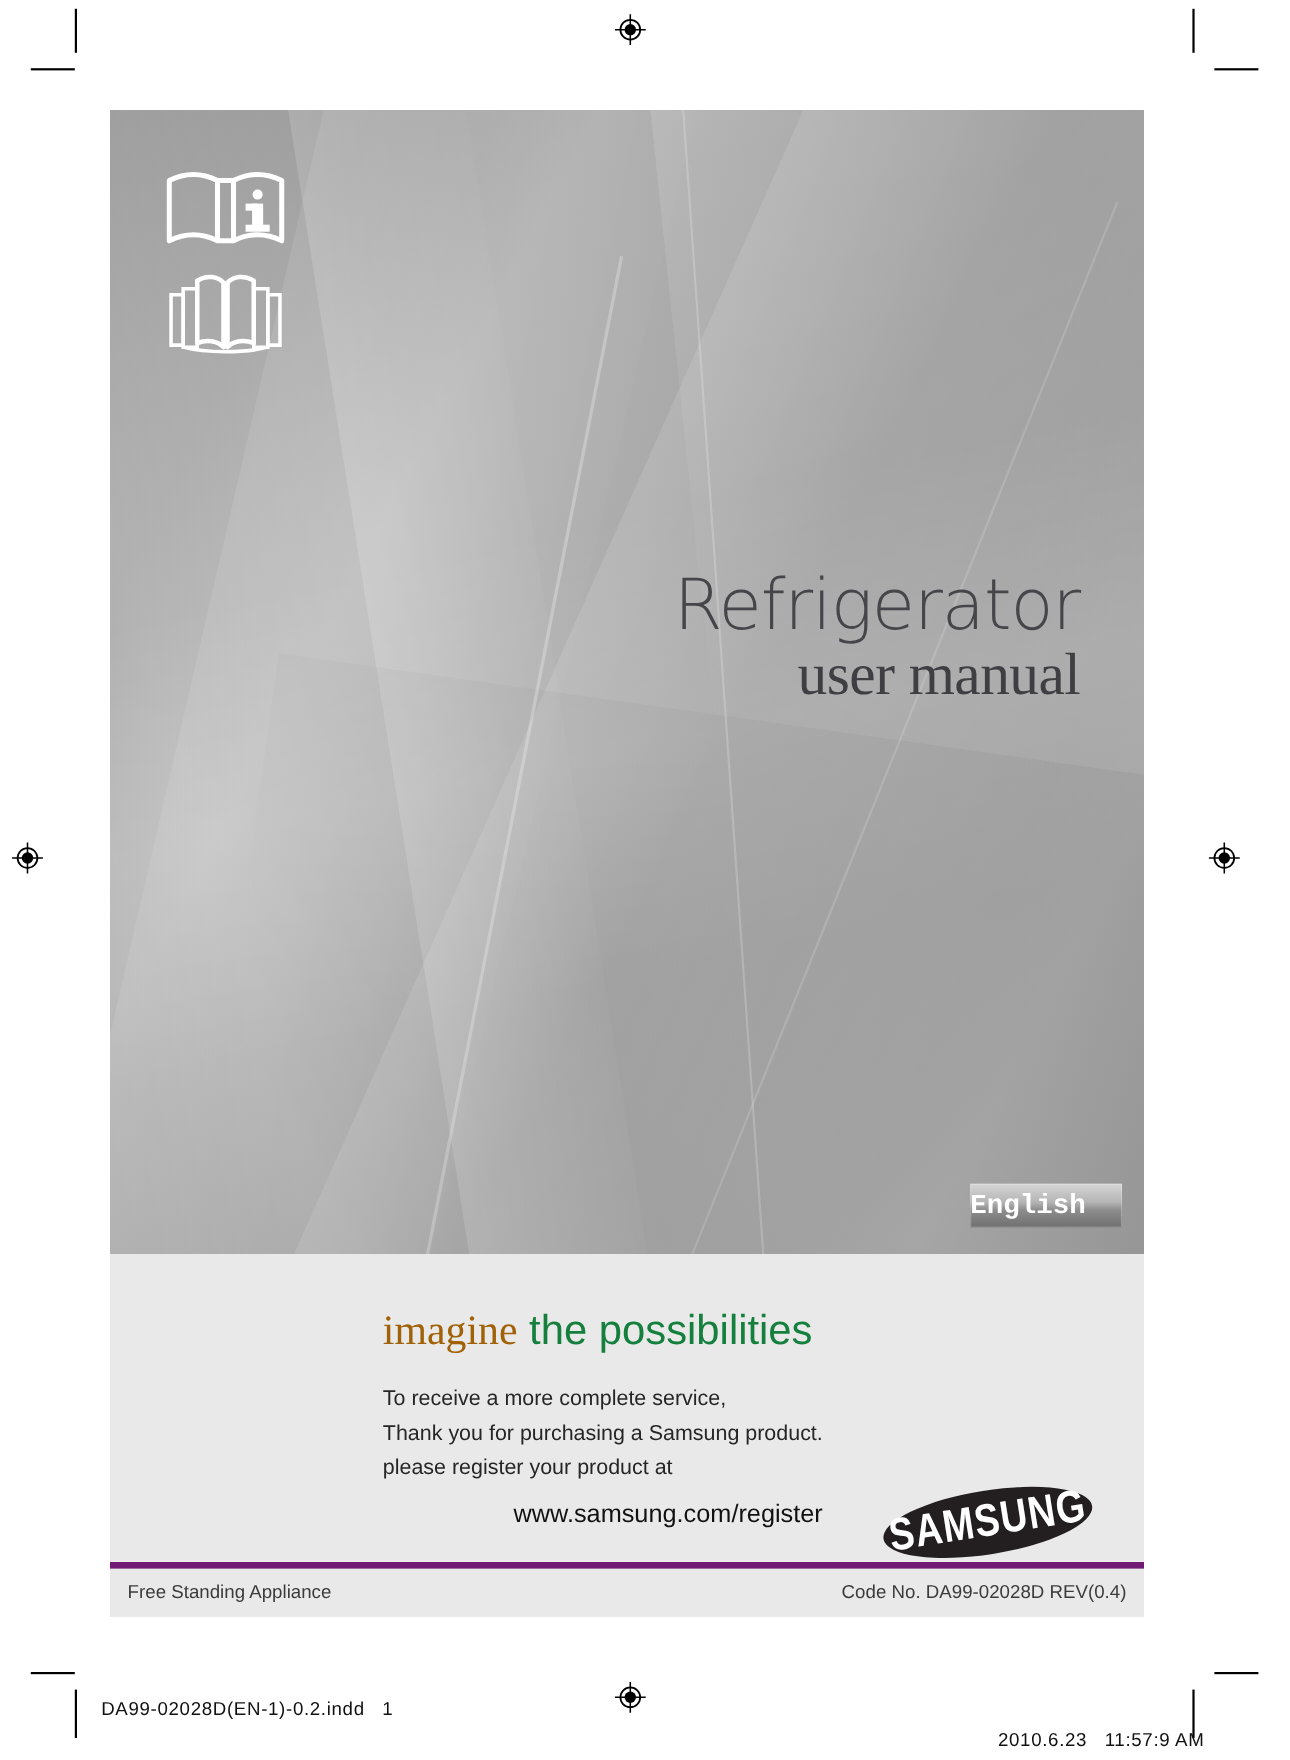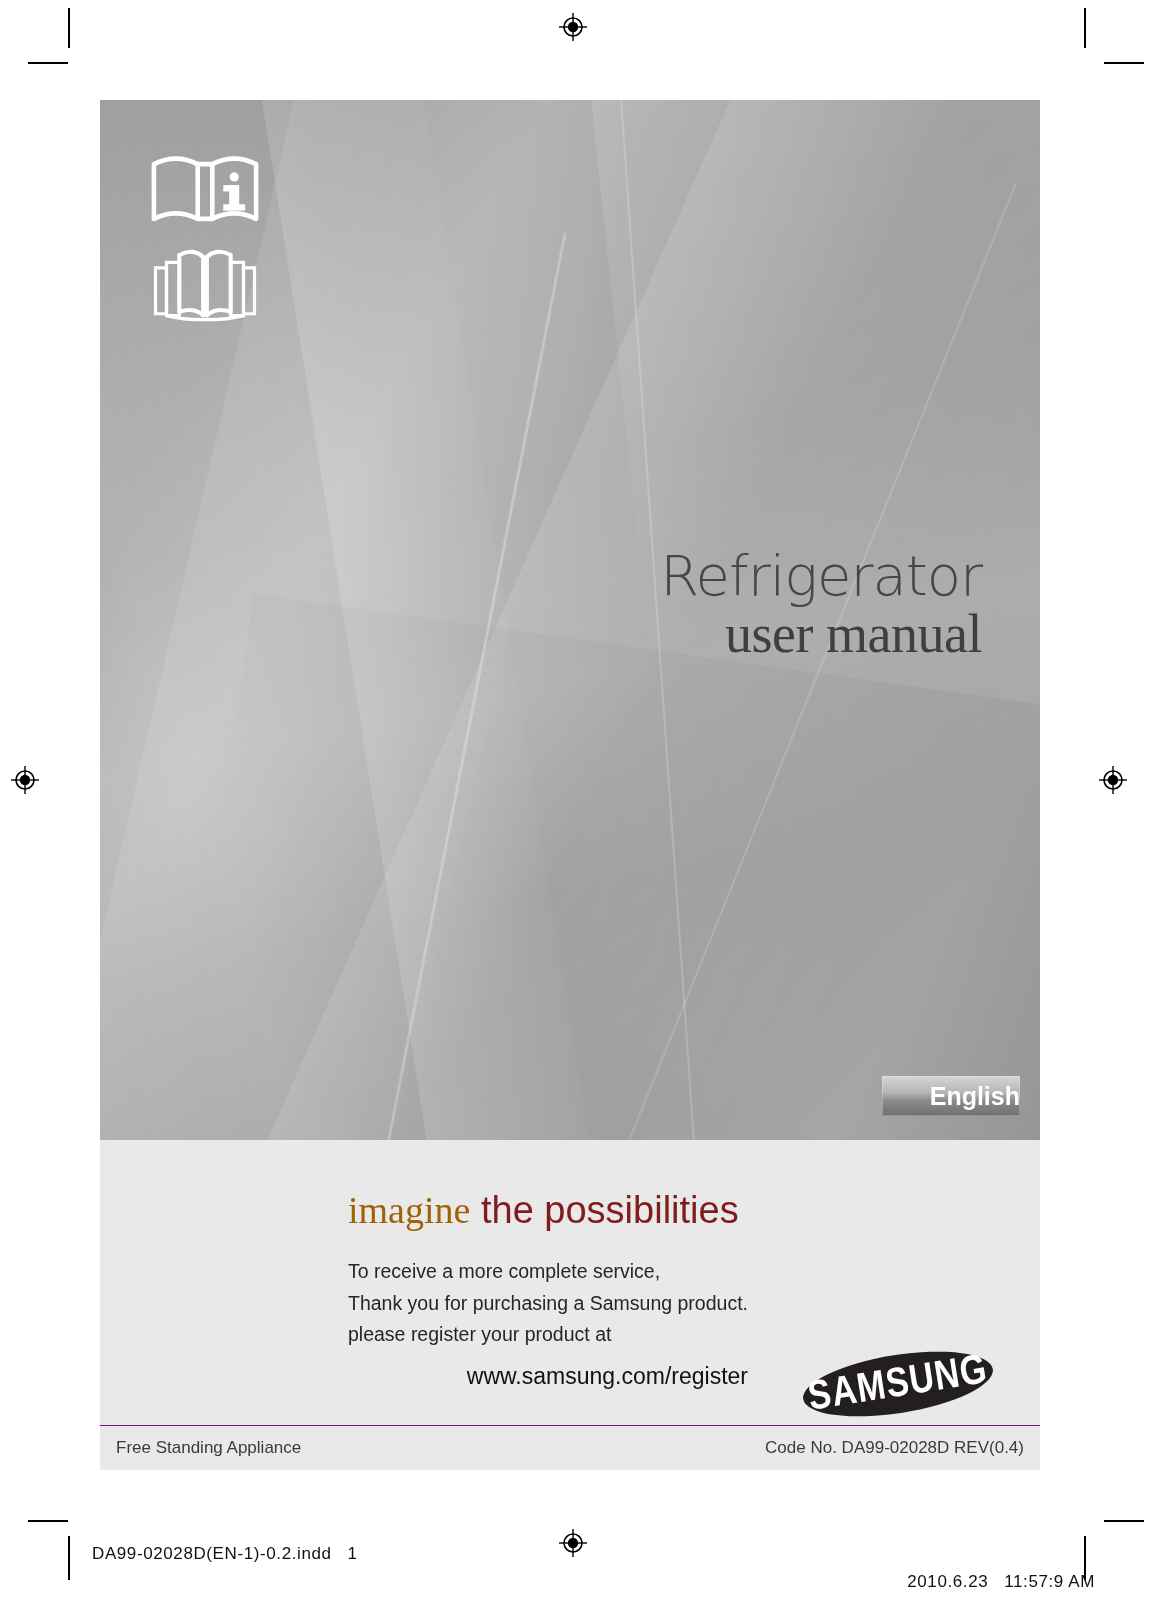--- a/index.html
+++ b/index.html
@@ -145,12 +145,11 @@
   .title-main {
     font-family: "DejaVu Sans", sans-serif;
     font-weight: 200;
-    font-size: 56px;
+    font-size: 64px;
     line-height: 0.98;
     letter-spacing: -1px;
     color: #46464a;
     white-space: nowrap;
-    margin-top: 29px;
   }
   .title-sub {
     font-family: Liberation Serif, serif;

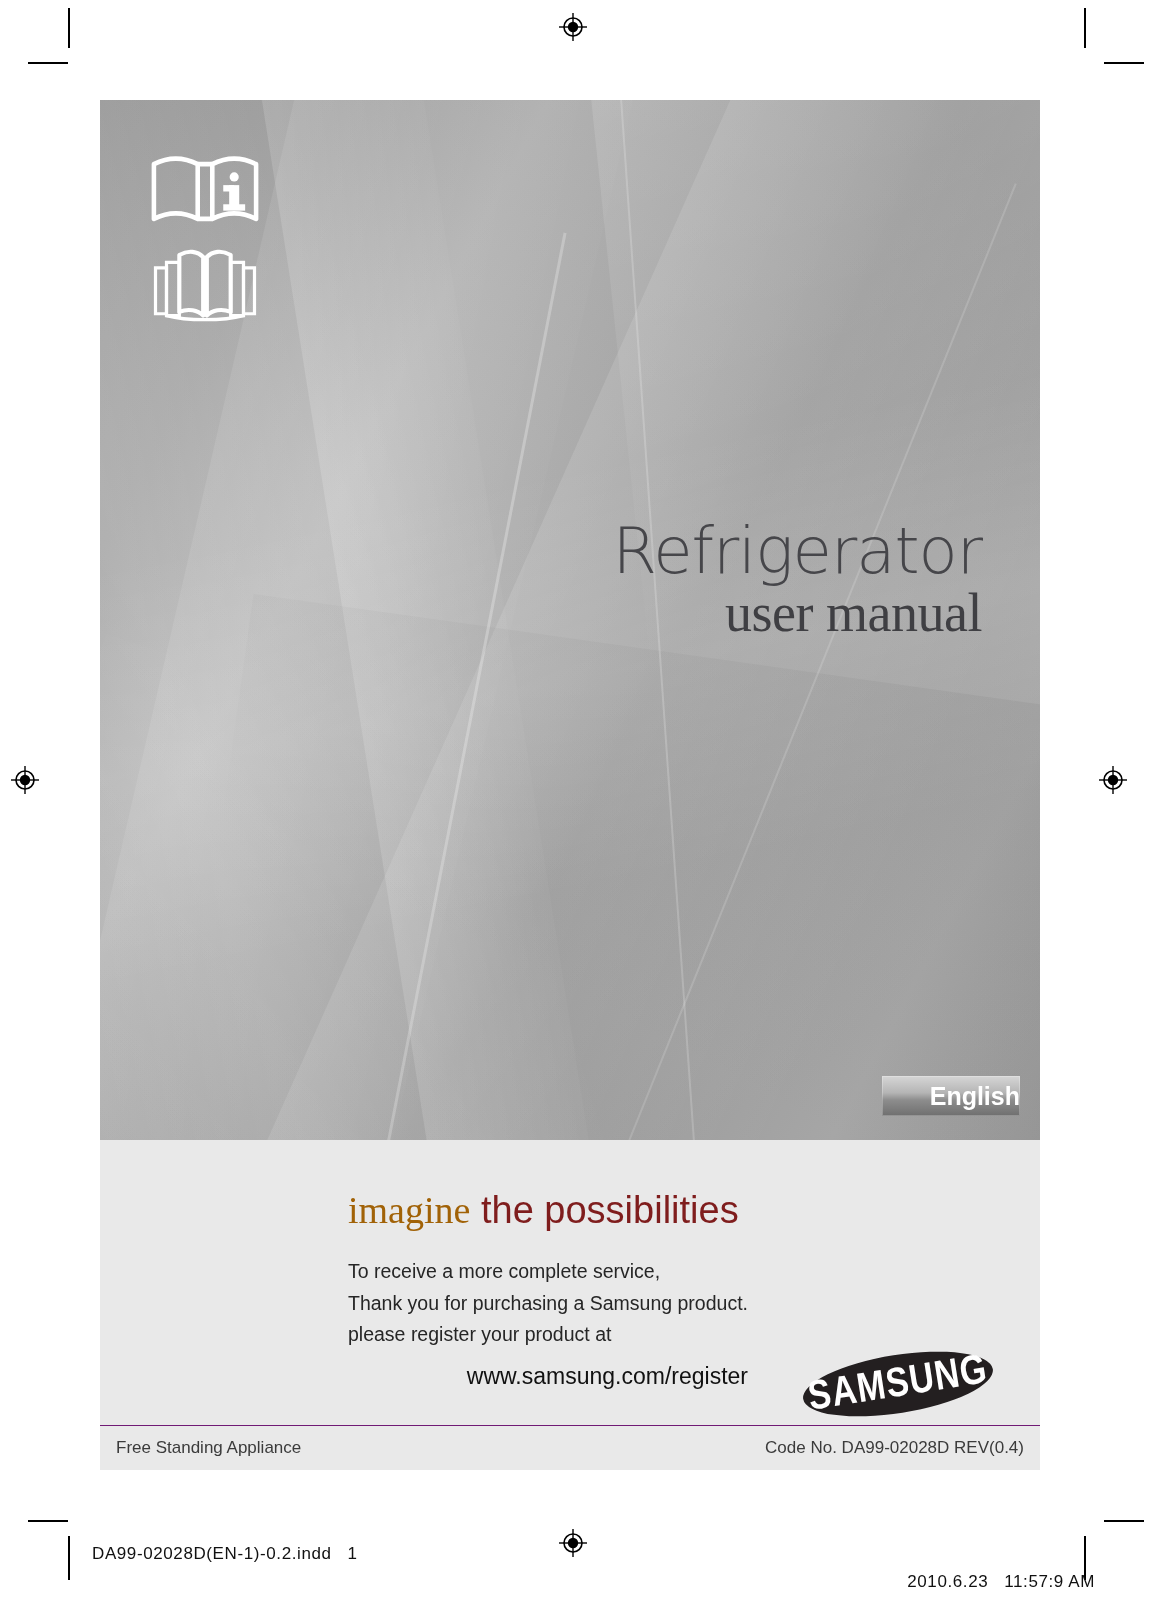--- a/index.html
+++ b/index.html
@@ -170,13 +170,14 @@
     height: 40px;
     display: flex;
     align-items: center;
-    justify-content: flex-end;
+    justify-content: flex-start;
     background: linear-gradient(180deg, #d6d6d6 0%, #b5b5b5 42%, #8d8d8d 60%, #6f6f6f 100%);
     color: #ffffff;
     font-size: 25px;
     font-weight: bold;
     letter-spacing: 0px;
     box-shadow: 0 0 0 1px rgba(255,255,255,0.25) inset;
+    font-family: Liberation Mono, monospace;
   }
 
   

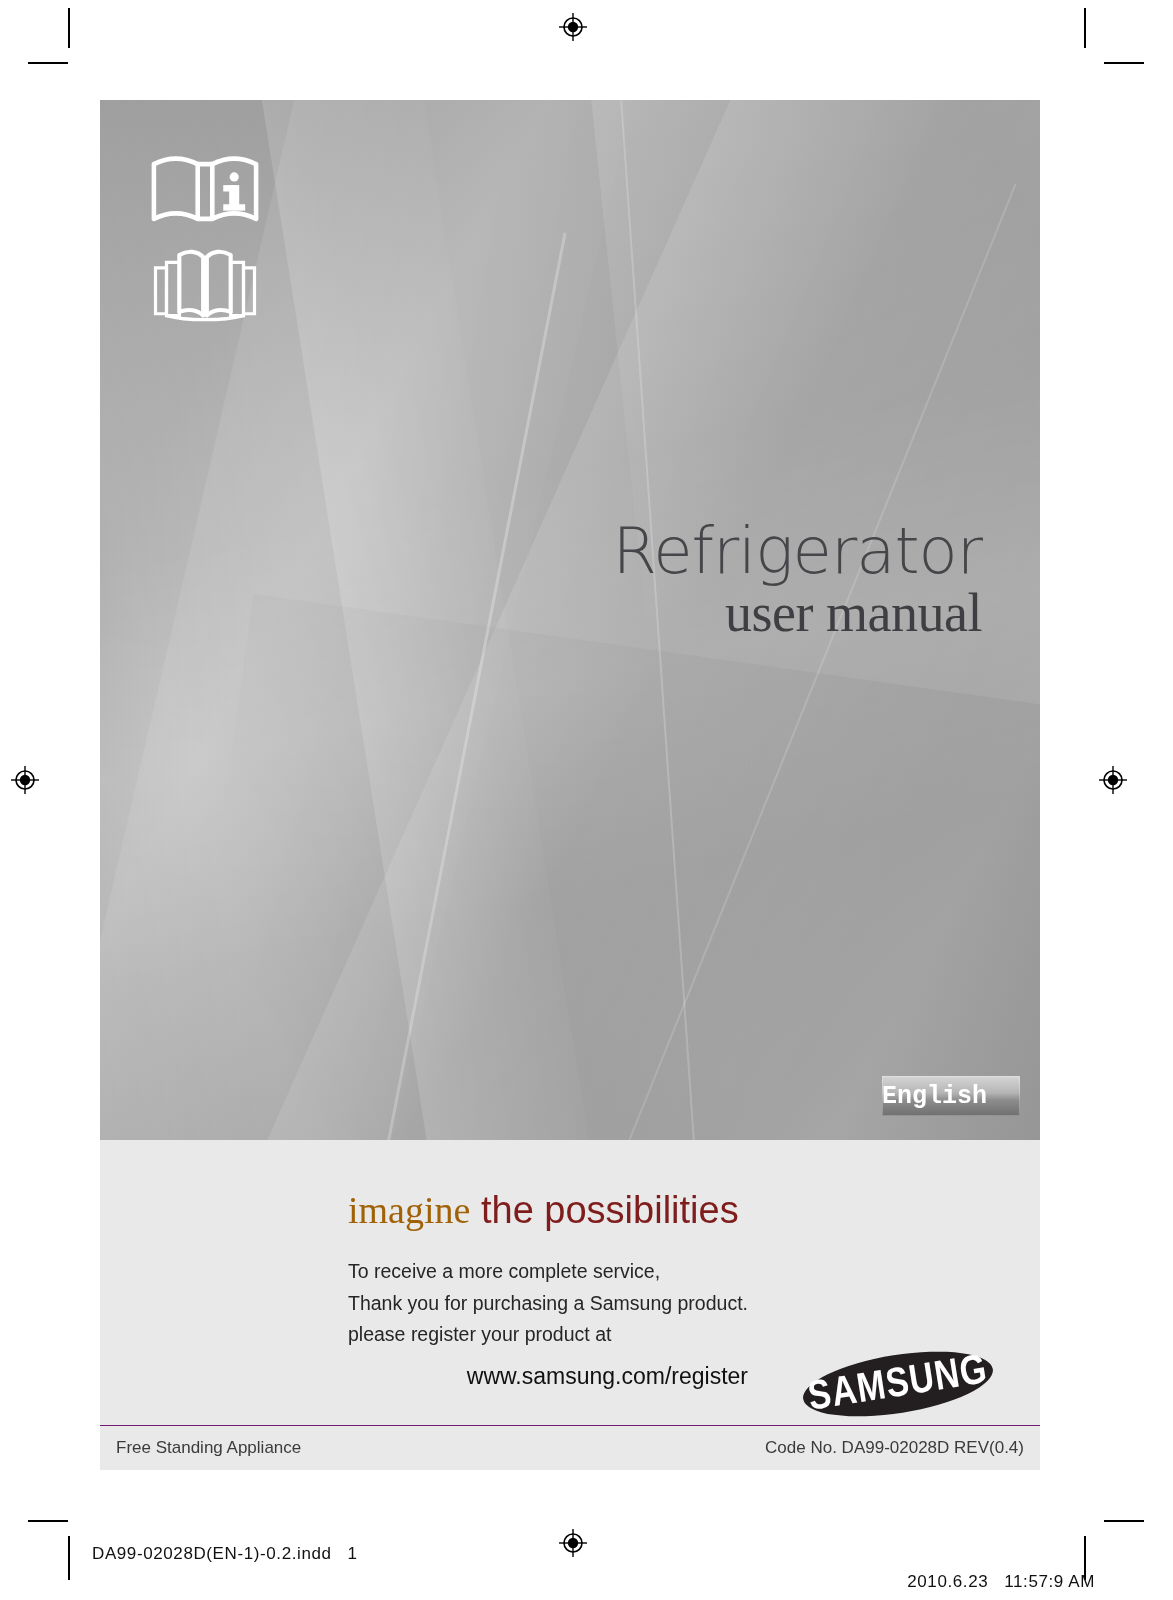--- a/index.html
+++ b/index.html
@@ -203,7 +203,7 @@
     font-family: Liberation Serif, serif;
   }
   .tagline .bold {
-    color: #7f1d1d;
+    color: #15803d;
     font-weight: 400;
   }
   .blurb {

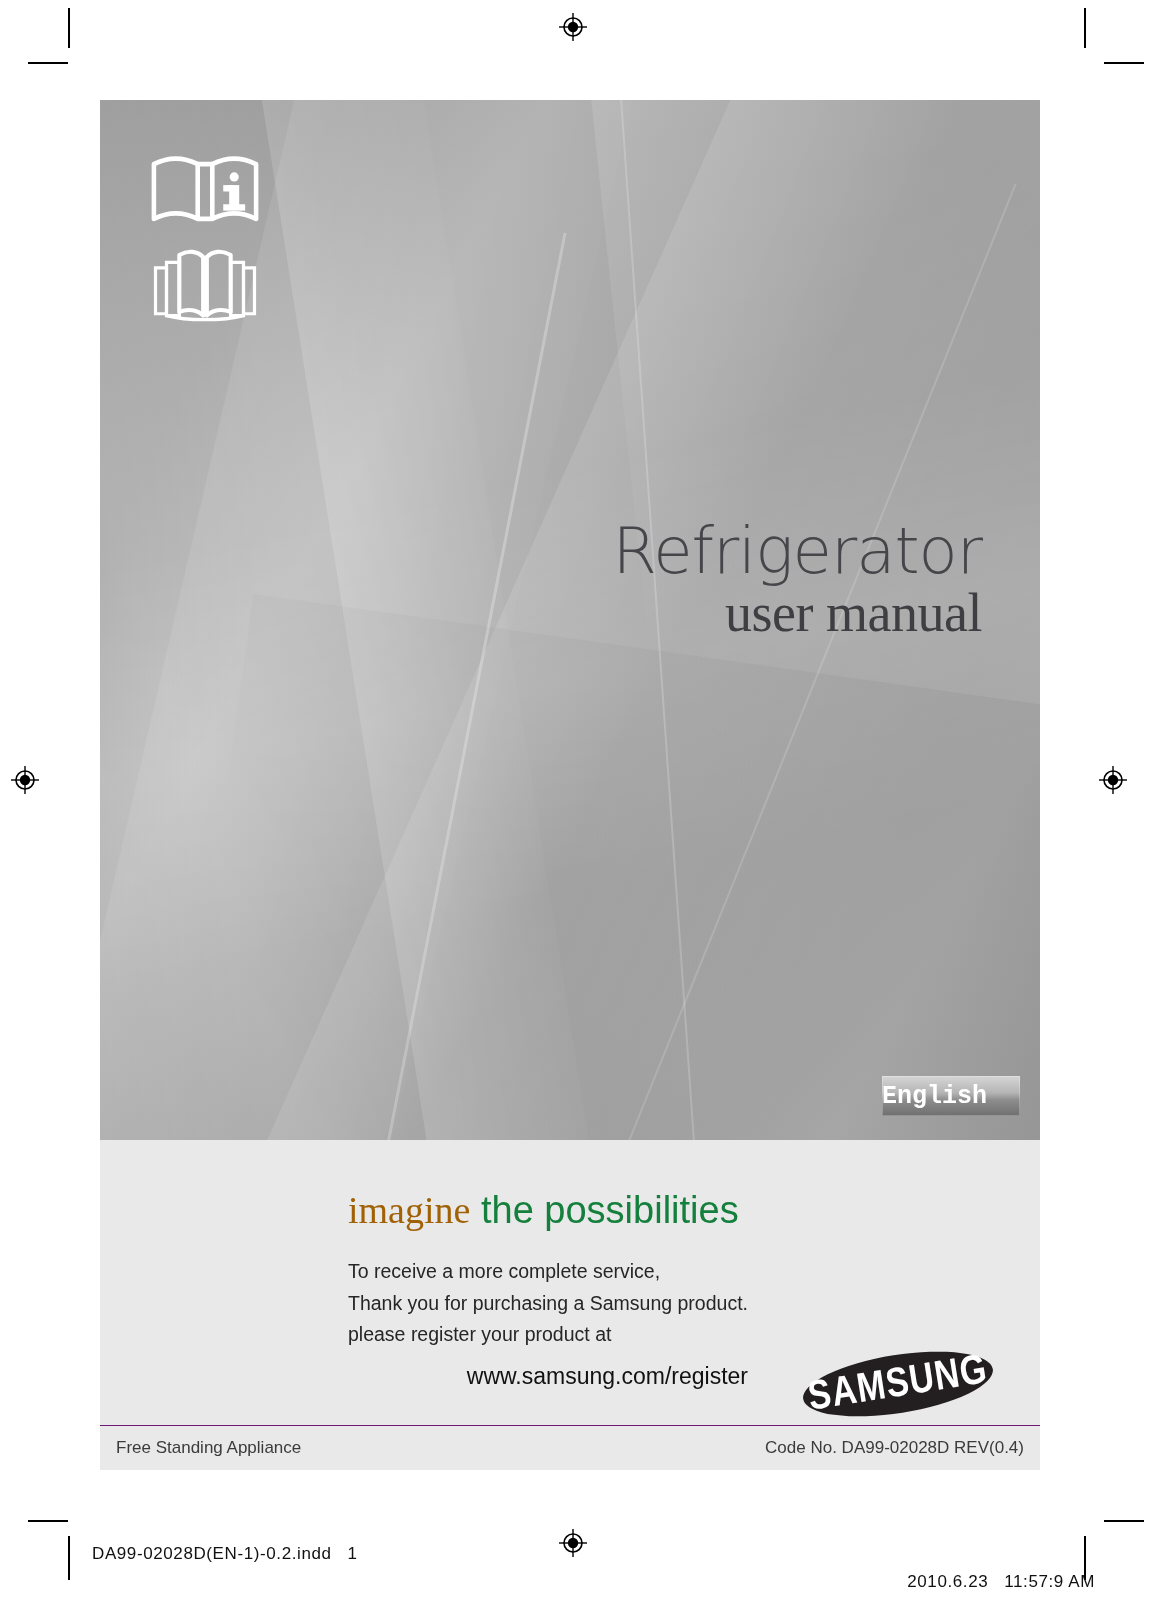--- a/index.html
+++ b/index.html
@@ -239,7 +239,7 @@
     right: 0;
     bottom: 0;
     height: 44px;
-    border-top: 1px solid #701a75;
+    border-top: 6px solid #701a75;
   }
   .cover-footer .left,
   .cover-footer .right {

